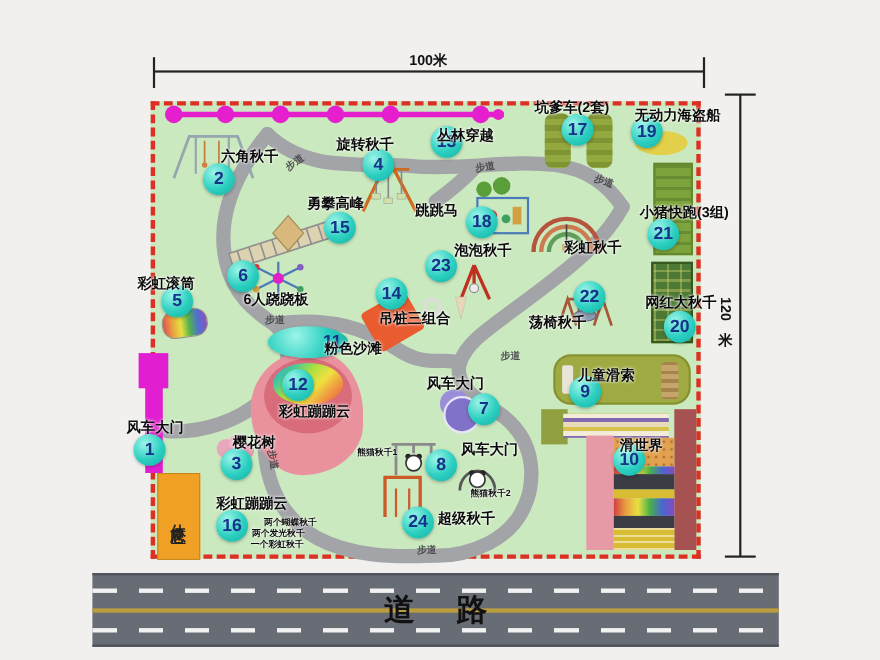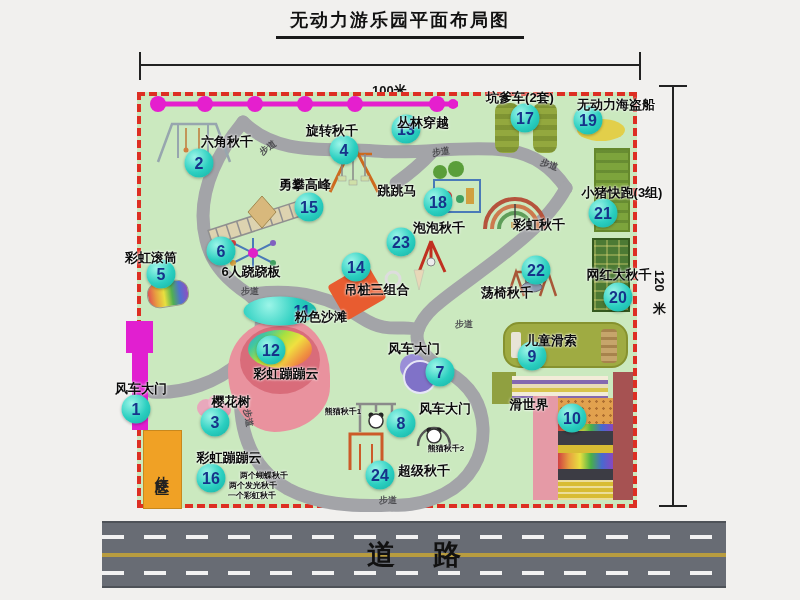--- a/index.html
+++ b/index.html
@@ -68,7 +68,6 @@
 
 <div class="canvas">
 
-  <div class="title">无动力游乐园平面布局图</div>
 
   <div class="dimline" style="left:140px;top:64px;width:500px;height:2px;"></div>
   <div class="dimline" style="left:139px;top:52px;width:2px;height:28px;"></div>

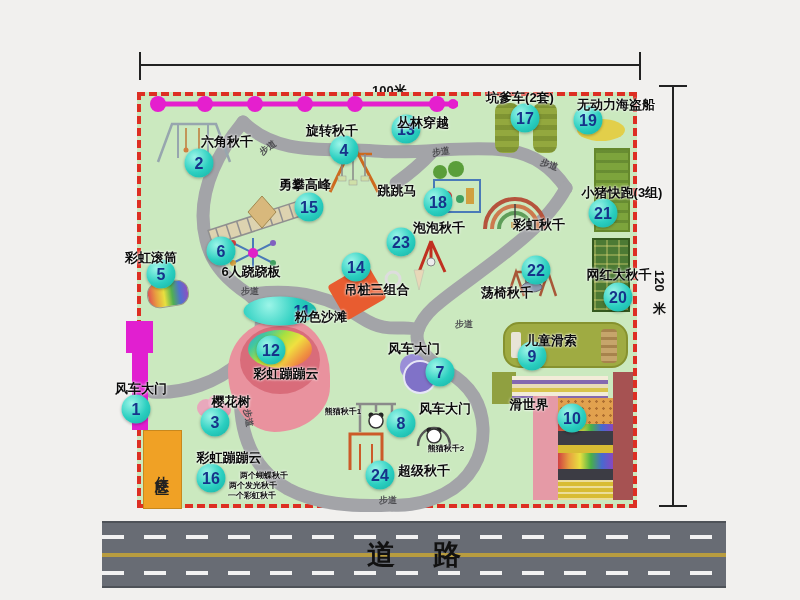--- a/index.html
+++ b/index.html
@@ -72,7 +72,7 @@
   <div class="dimline" style="left:140px;top:64px;width:500px;height:2px;"></div>
   <div class="dimline" style="left:139px;top:52px;width:2px;height:28px;"></div>
   <div class="dimline" style="left:639px;top:52px;width:2px;height:28px;"></div>
-  <div class="dim-label" style="left:372px;top:46px;margin-top:36px;">100米</div>
+  <div class="dim-label" style="left:372px;top:46px;">100米</div>
 
   <div class="dimline" style="left:672px;top:86px;width:2px;height:420px;"></div>
   <div class="dimline" style="left:659px;top:85px;width:28px;height:2px;"></div>

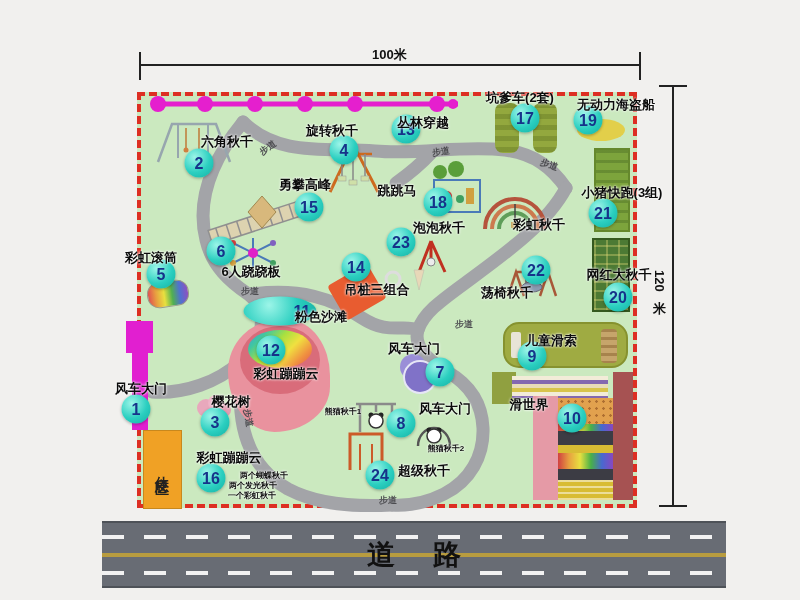--- a/index.html
+++ b/index.html
@@ -254,7 +254,7 @@
       <div class="badge" style="left: 532px; top: 356px;">9</div>
       <div class="map-label" style="left: 551px; top: 341px;">儿童滑索</div>
       <div class="badge" style="left: 572px; top: 418px;">10</div>
-      <div class="map-label" style="left: 529px; top: 405px; text-align: center;">滑世界</div>
+      <div class="map-label" style="left: 583px; top: 405px; text-align: center;">滑世界</div>
       <div class="badge" style="left: 280px; top: 311px; padding-left: 44px;">11</div>
       <div class="map-label" style="left: 321px; top: 317px;">粉色沙滩</div>
       <div class="badge" style="left: 271px; top: 350px;">12</div>

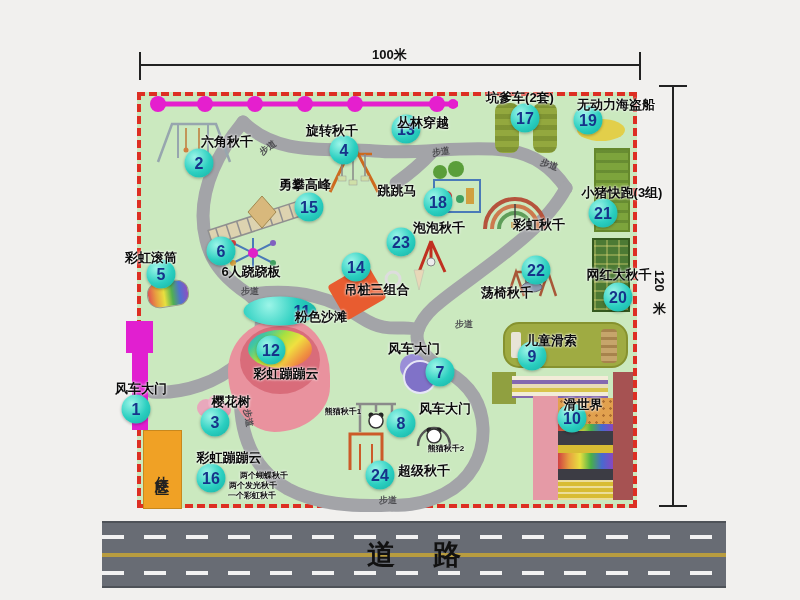--- a/index.html
+++ b/index.html
@@ -51,7 +51,7 @@
   .wm.phone{left:170px;top:296px;font-size:37px;color:rgba(90,130,220,.5);letter-spacing:1px;}
 
   
-  .road{position:absolute;left:102px;top:521px;width:624px;height:67px;background:#686c74;
+  .road{position:absolute;left:84px;top:521px;width:624px;height:67px;background:#686c74;
     border-top:2px solid #4e5258;border-bottom:2px solid #4e5258;box-sizing:border-box;z-index:5;}
   .road-dash{position:absolute;left:0;width:100%;height:4px;
     background:repeating-linear-gradient(90deg,#f2f2f2 0 22px,transparent 22px 42px);}

